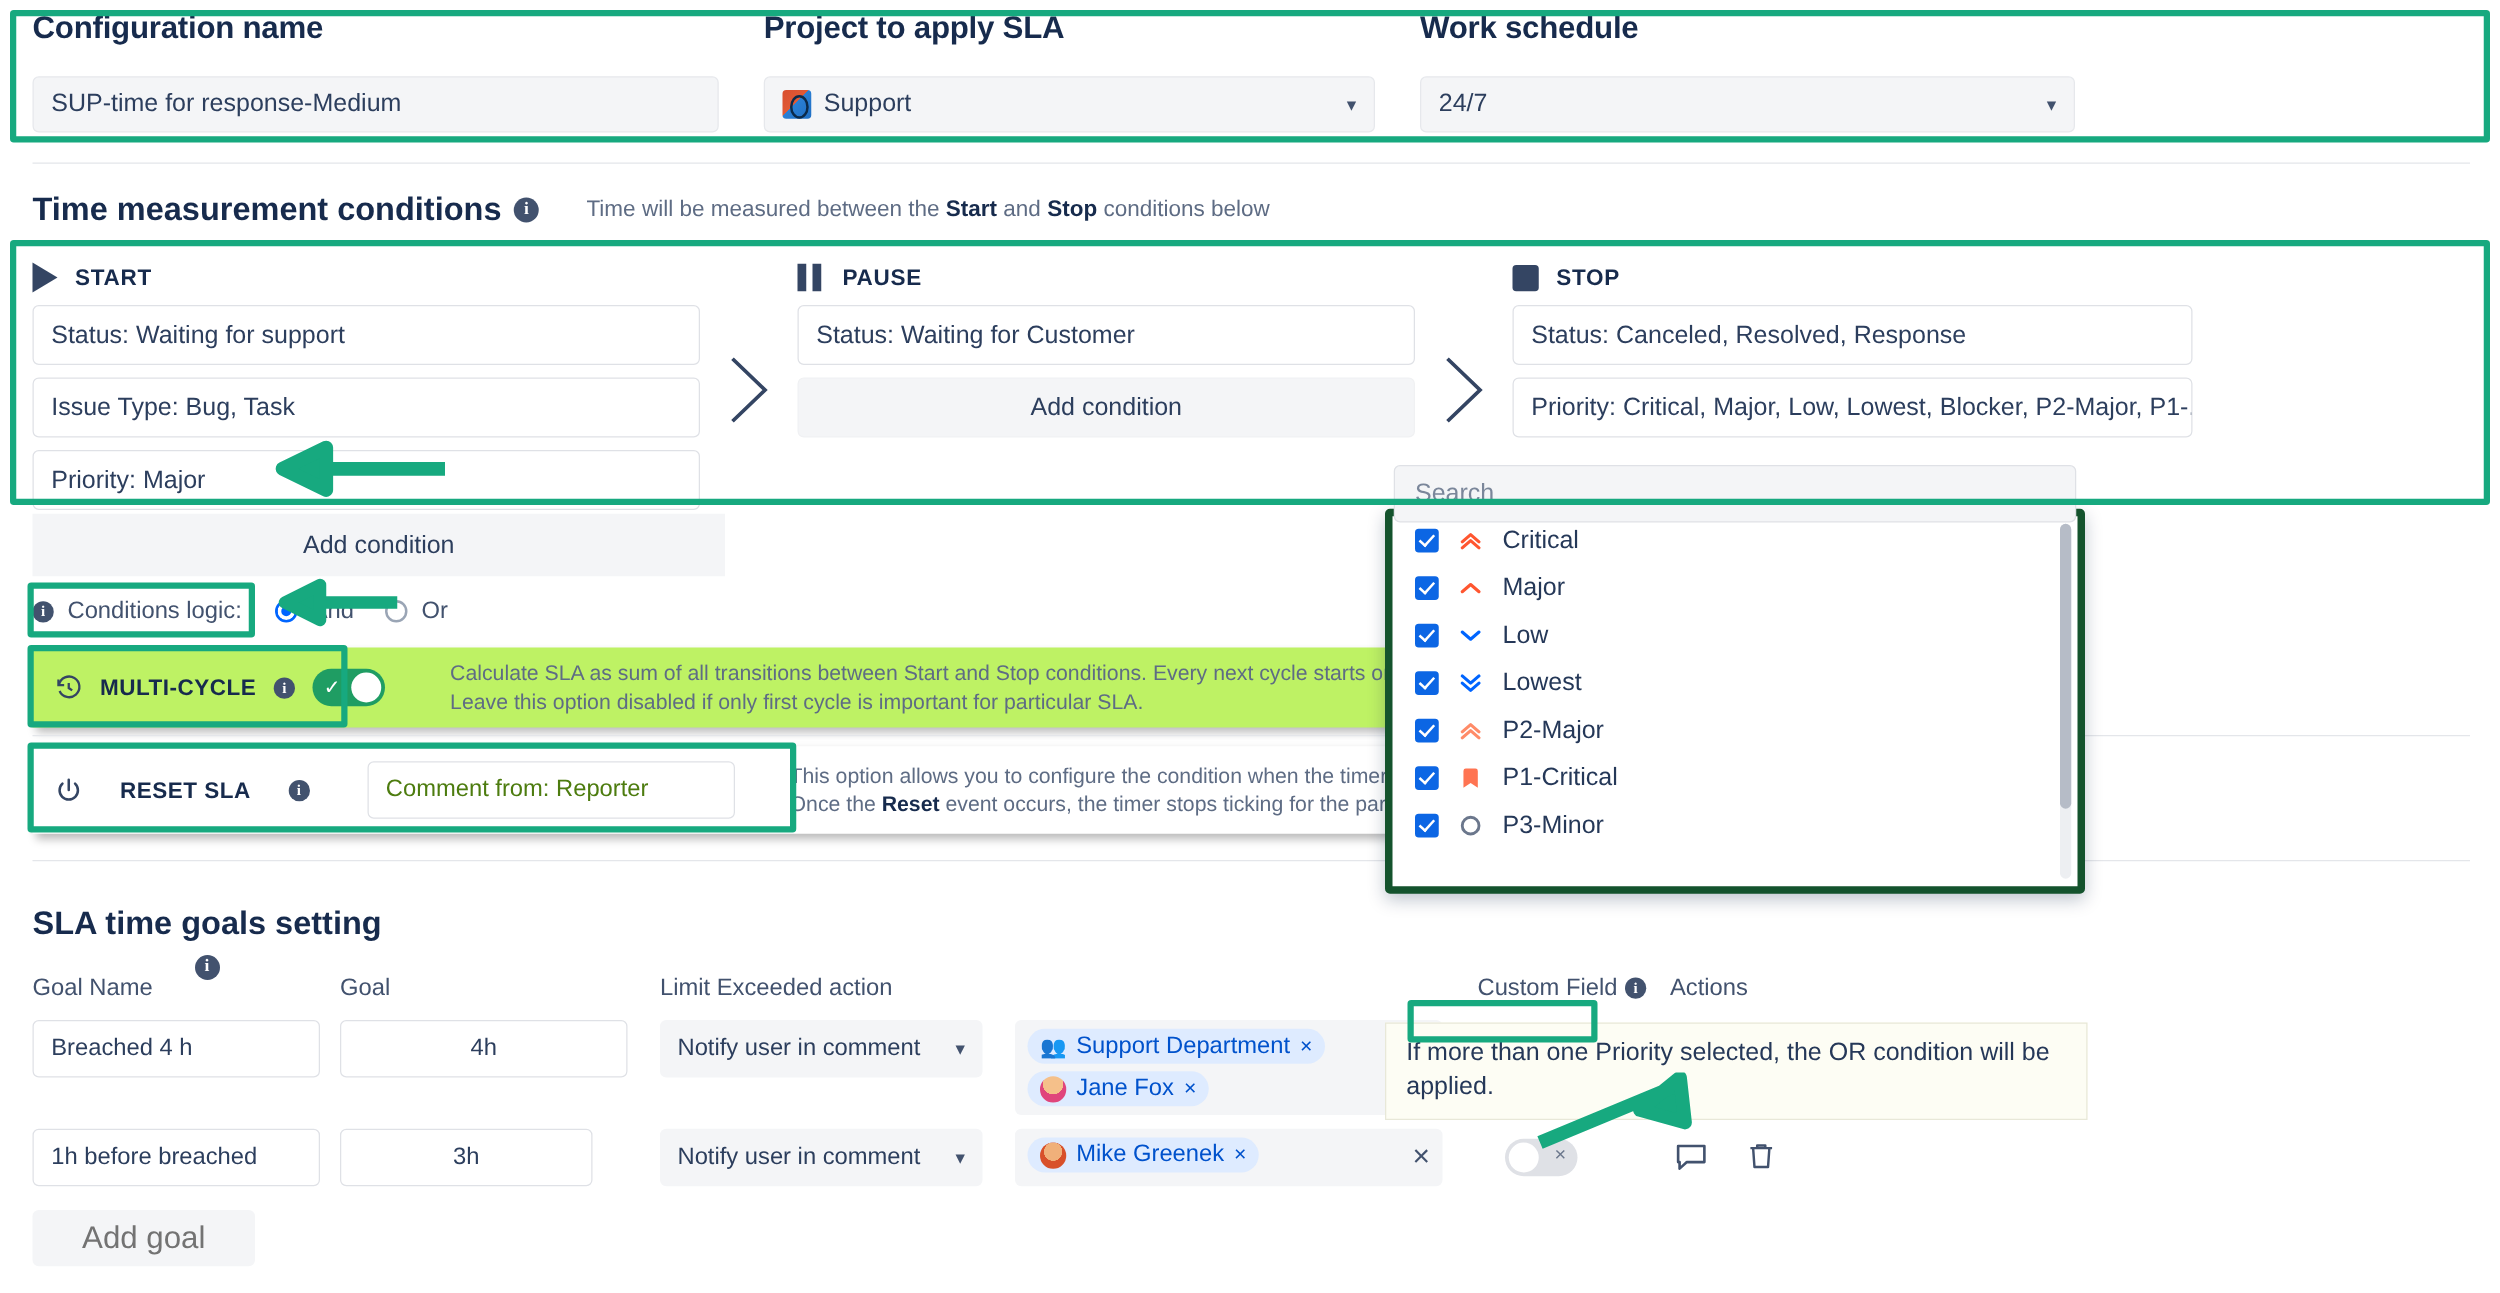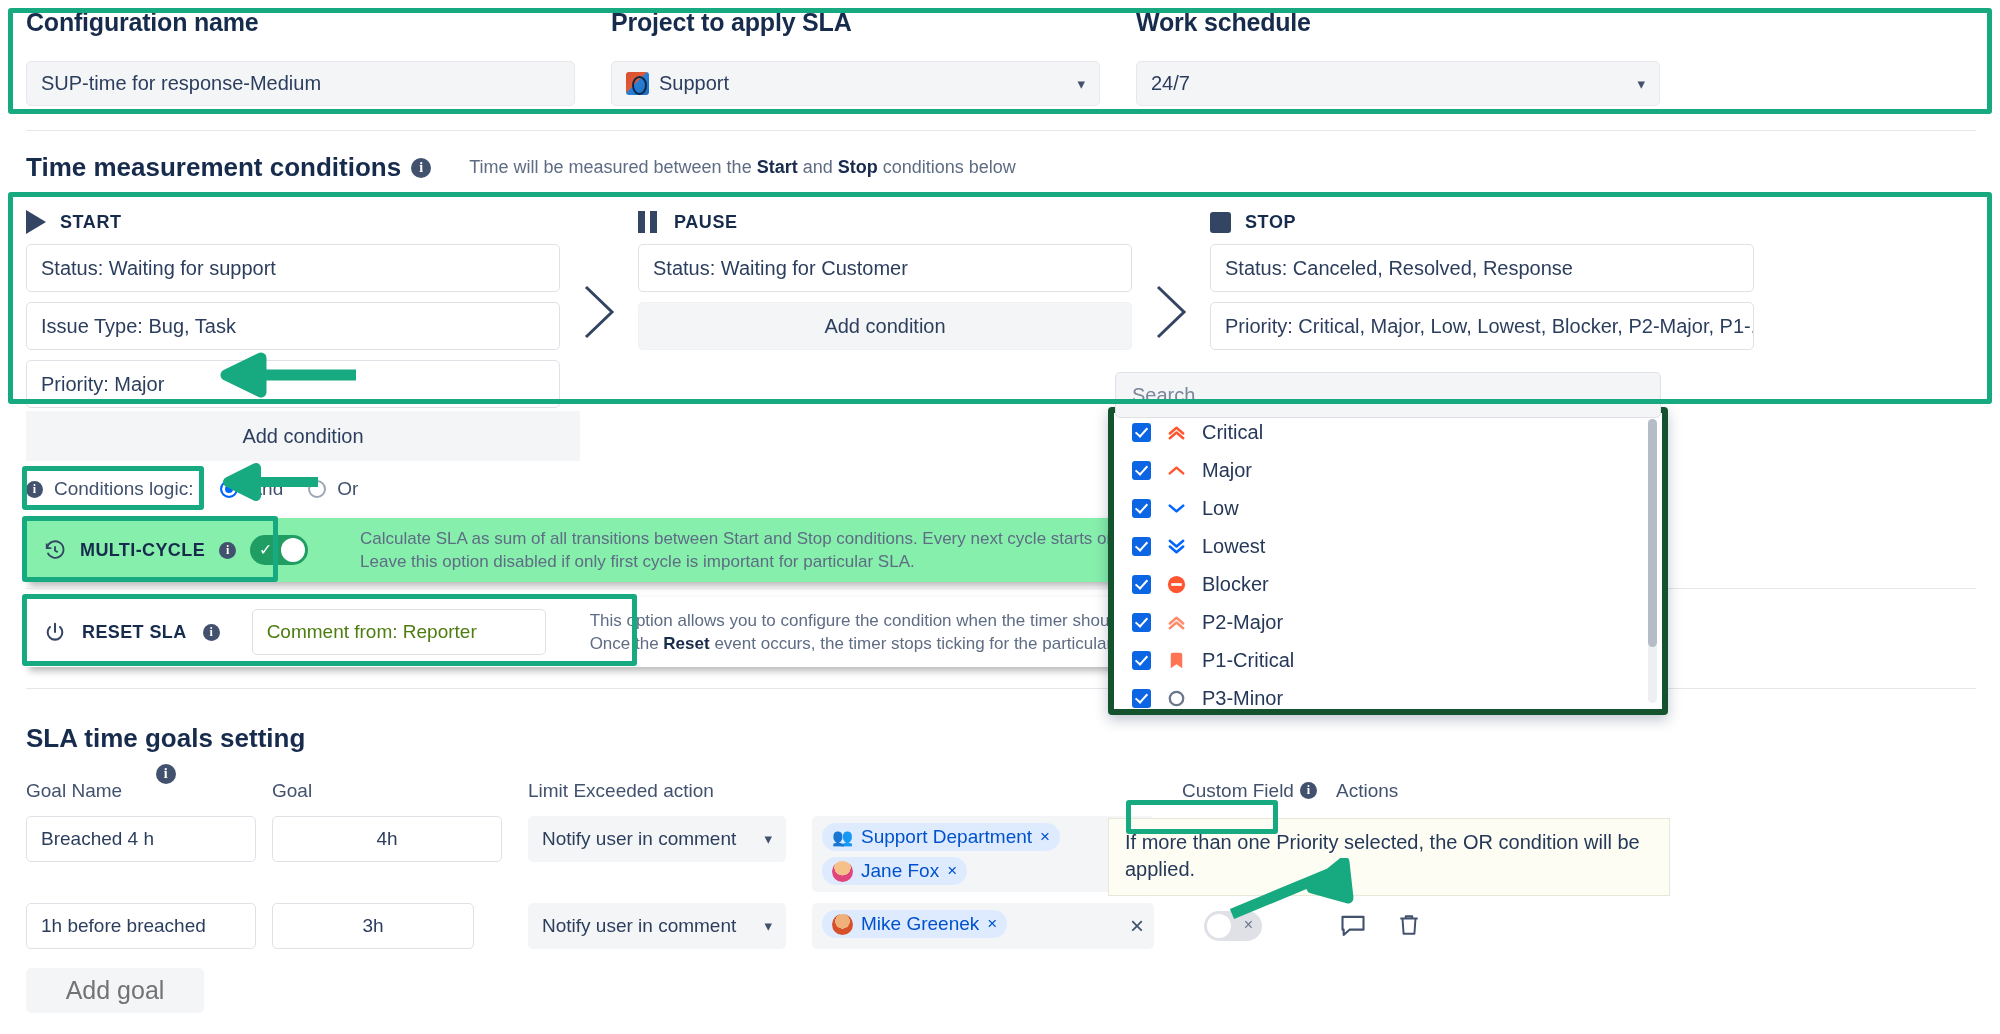--- a/index.html
+++ b/index.html
@@ -100,7 +100,7 @@
   
   .mcrow{
     position:absolute;left:26px;top:518px;width:1320px;height:64px;
-    background:#86efac;display:flex;align-items:center;
+    background:#bef264;display:flex;align-items:center;
   }
   .mcbox{display:flex;align-items:center;gap:14px;padding:0 18px;height:100%;}
   .mclabel{font-size:18px;font-weight:700;letter-spacing:.4px;color:#172b4d;}

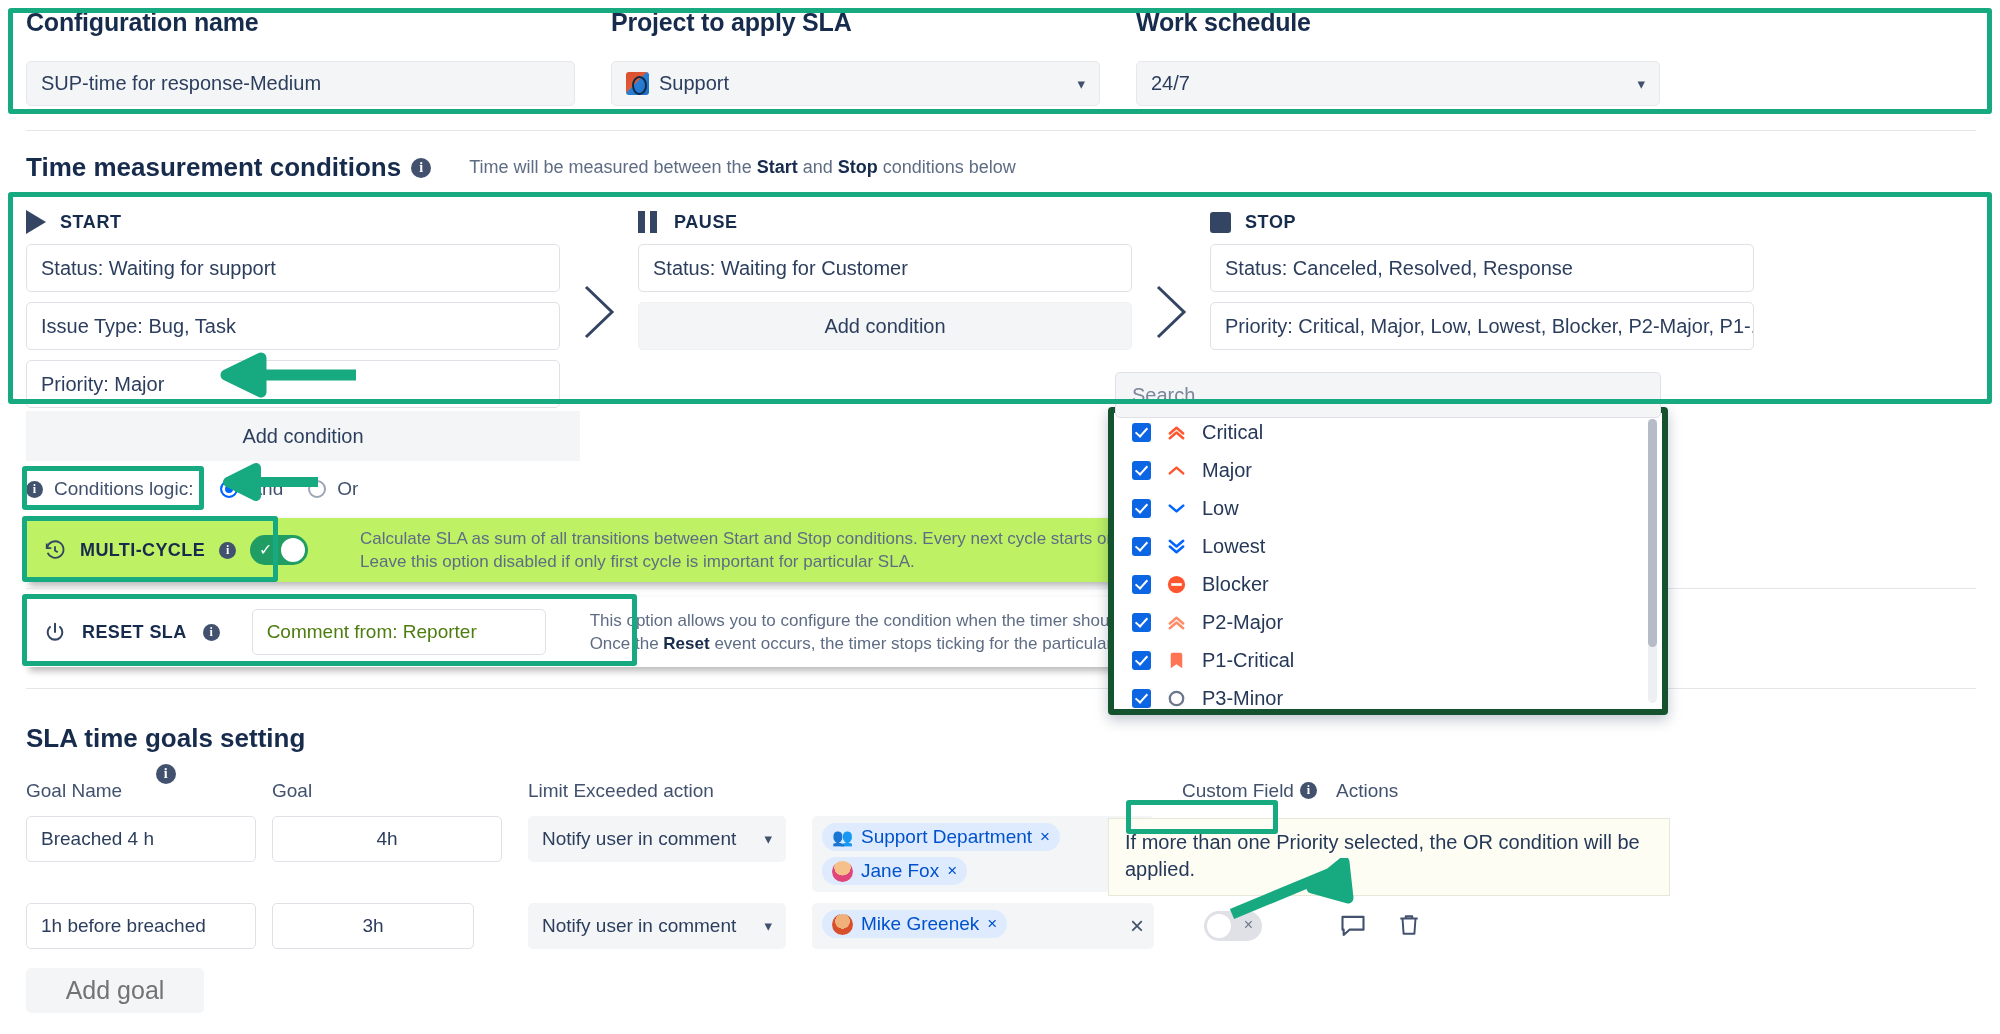--- a/index.html
+++ b/index.html
@@ -459,16 +459,6 @@
         <span class="cb"></span>
         <span class="pico">
           <svg width="23" height="23" viewBox="0 0 24 24">
-            <circle cx="12" cy="12" r="9" fill="#ff5630"></circle>
-            <rect x="6.5" y="10.6" width="11" height="2.8" fill="#fff"></rect>
-          </svg>
-        </span>
-        <span>Blocker</span>
-      </div>
-      <div class="ddrow">
-        <span class="cb"></span>
-        <span class="pico">
-          <svg width="23" height="23" viewBox="0 0 24 24">
             <polyline points="5,13 12,7 19,13" stroke="#ff8b68" stroke-width="2.6" fill="none" stroke-linecap="round" stroke-linejoin="round"></polyline>
             <polyline points="5,18 12,12 19,18" stroke="#ff8b68" stroke-width="2.6" fill="none" stroke-linecap="round" stroke-linejoin="round"></polyline>
           </svg>

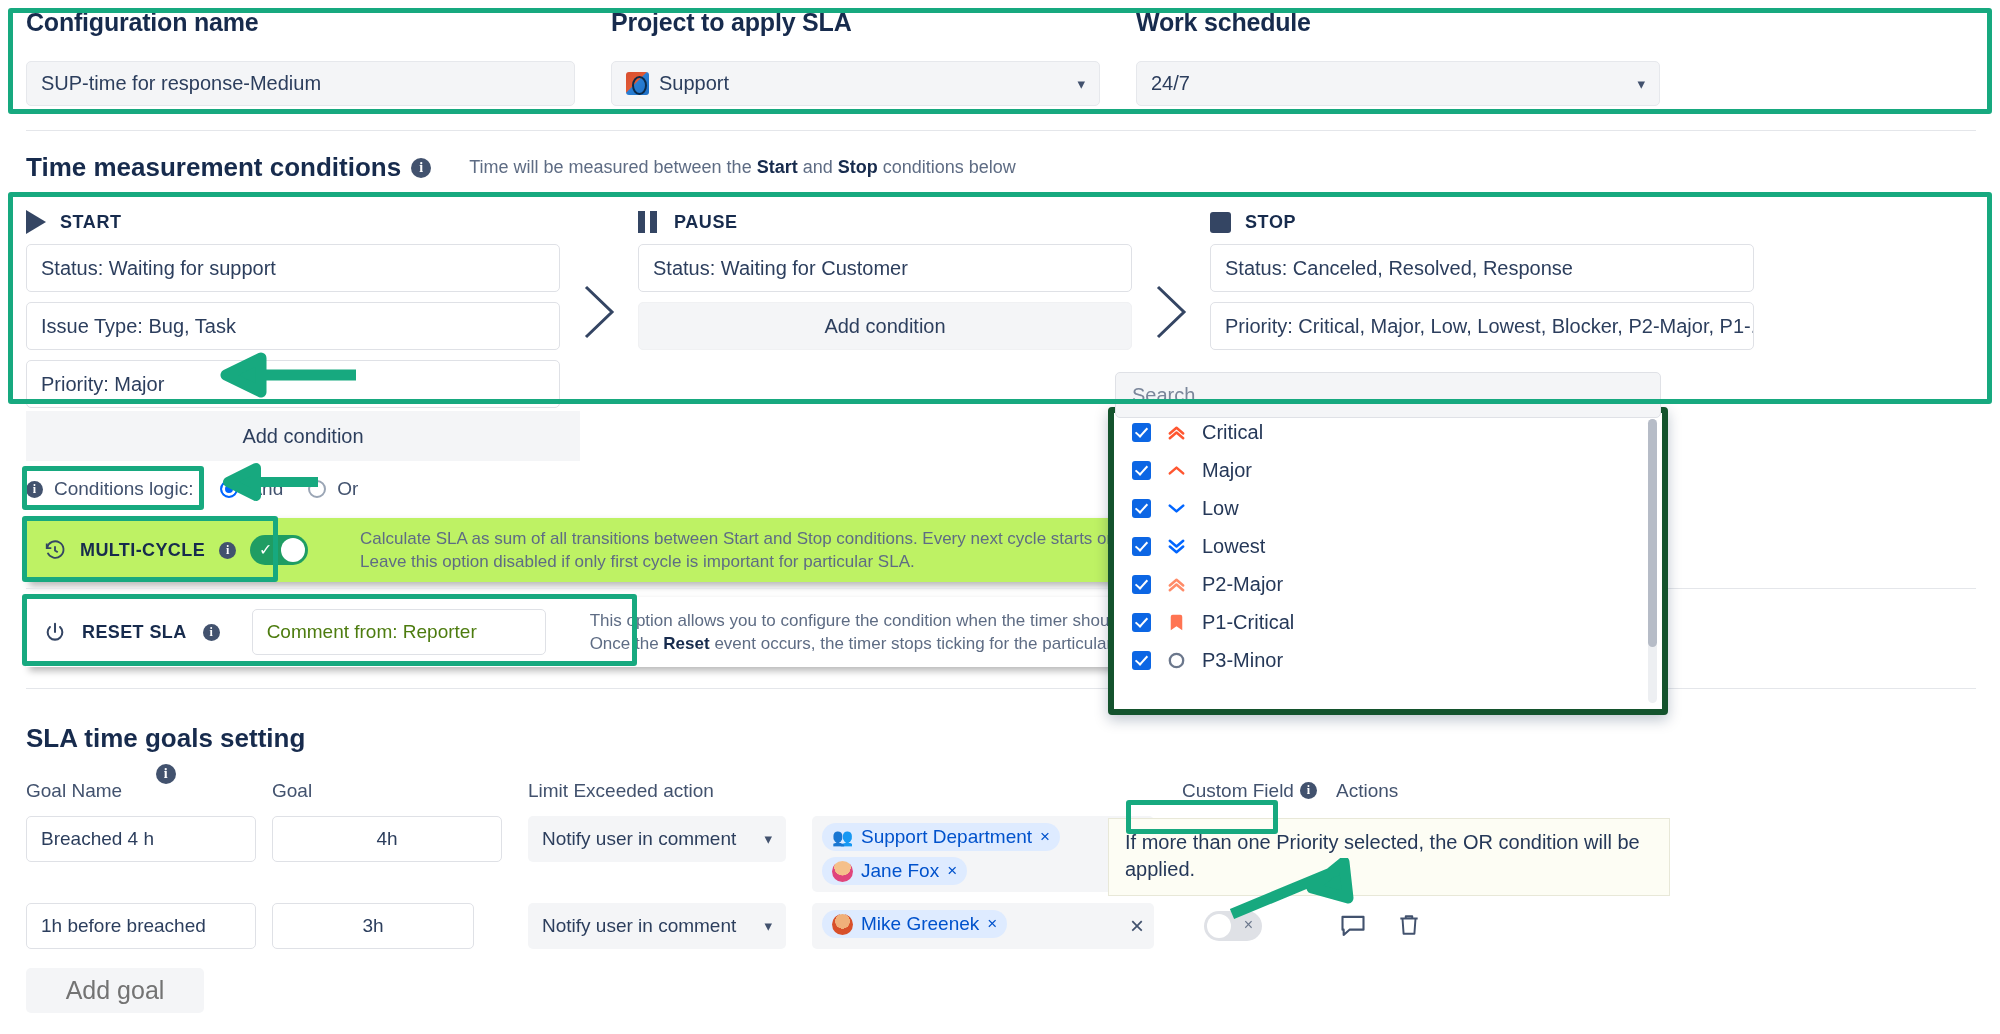--- a/index.html
+++ b/index.html
@@ -122,7 +122,7 @@
     position:absolute;left:26px;top:597px;width:1320px;height:70px;background:#fff;
     display:flex;align-items:center;
   }
-  .rsbox{display:flex;align-items:center;gap:16px;padding:0 18px;height:100%;}
+  .rsbox{display:flex;align-items:center;gap:30px;padding:0 18px;height:100%;}
   .rsinput{
     width:294px;height:46px;background:#fff;border:1px solid #dfe1e6;border-radius:5px;
     display:flex;align-items:center;padding:0 14px;font-size:19px;color:#4d7c0f;margin-left:16px;

